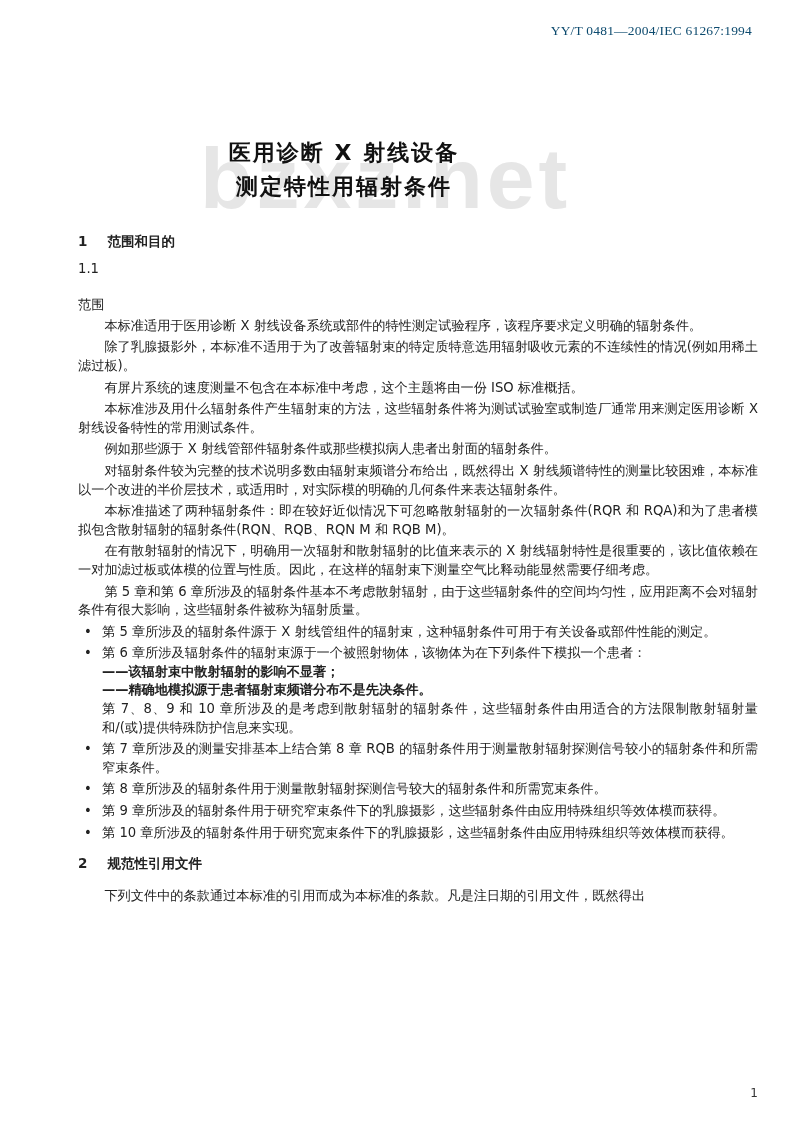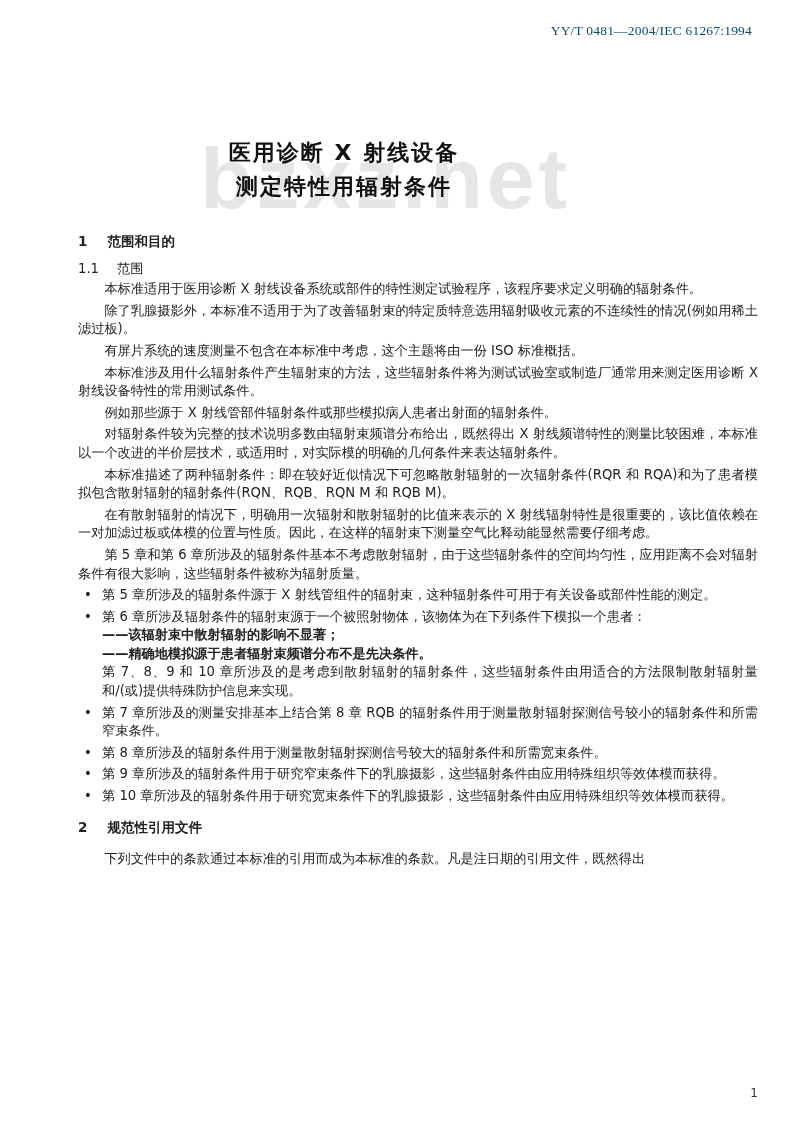--- a/index.html
+++ b/index.html
@@ -28,7 +28,7 @@
     font-size: 13.2px; line-height: 18.6px; color: #222;
   }
   .h1 { font-weight: bold; margin: 0 0 9px 0; display: flex; gap: 20px; font-size: 13.5px; }
-  .h2 { margin: 4px 0 2px 0; display: flex; gap: 18px; }
+  .h2 { margin: 4px 0 2px 0; display: flex; gap: 18px; flex-direction: column; }
   .p { text-indent: 2em; margin: 0 0 3px 0; text-align: justify; }
   .bullets { margin: 2px 0 0 0; padding: 0; list-style: none; }
   .bullets li { position: relative; padding-left: 24px; margin: 0 0 3px 0; text-align: justify; }

